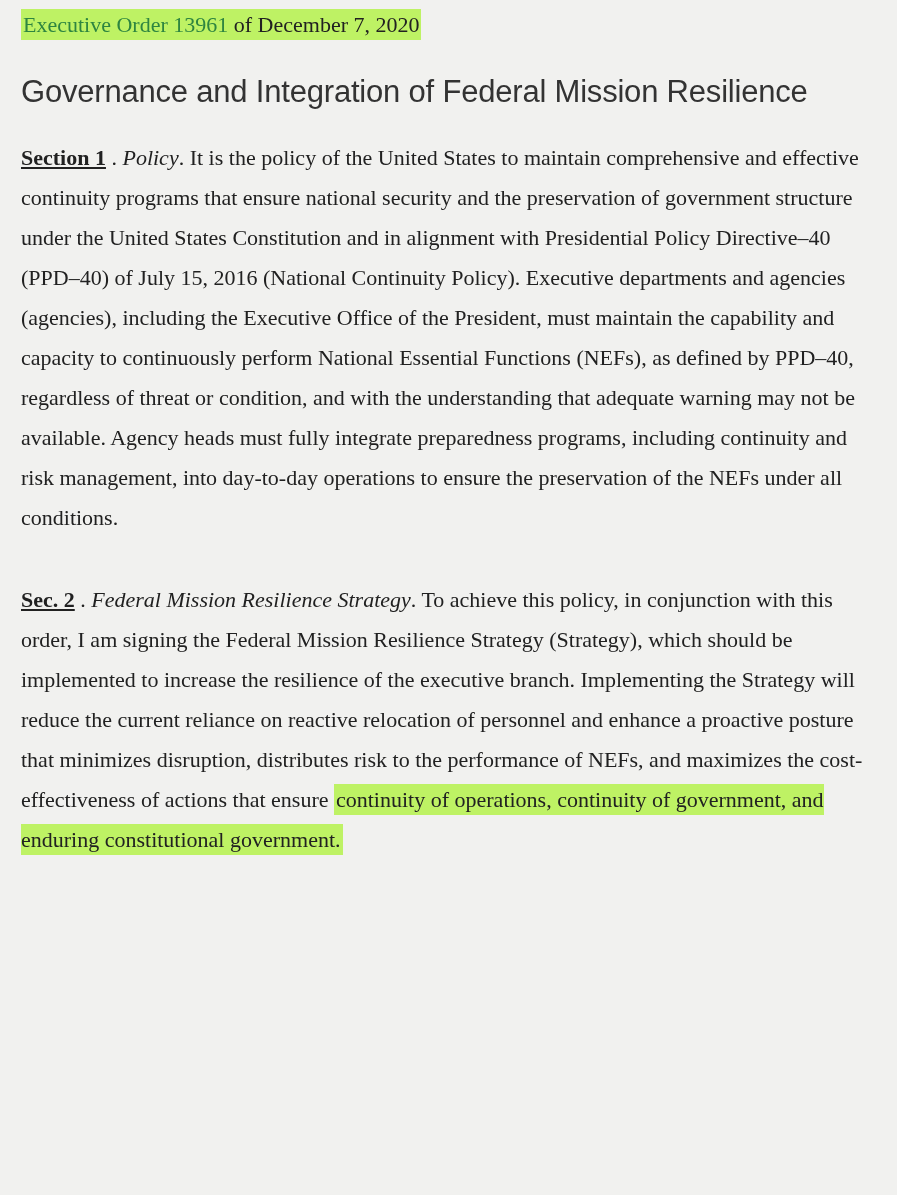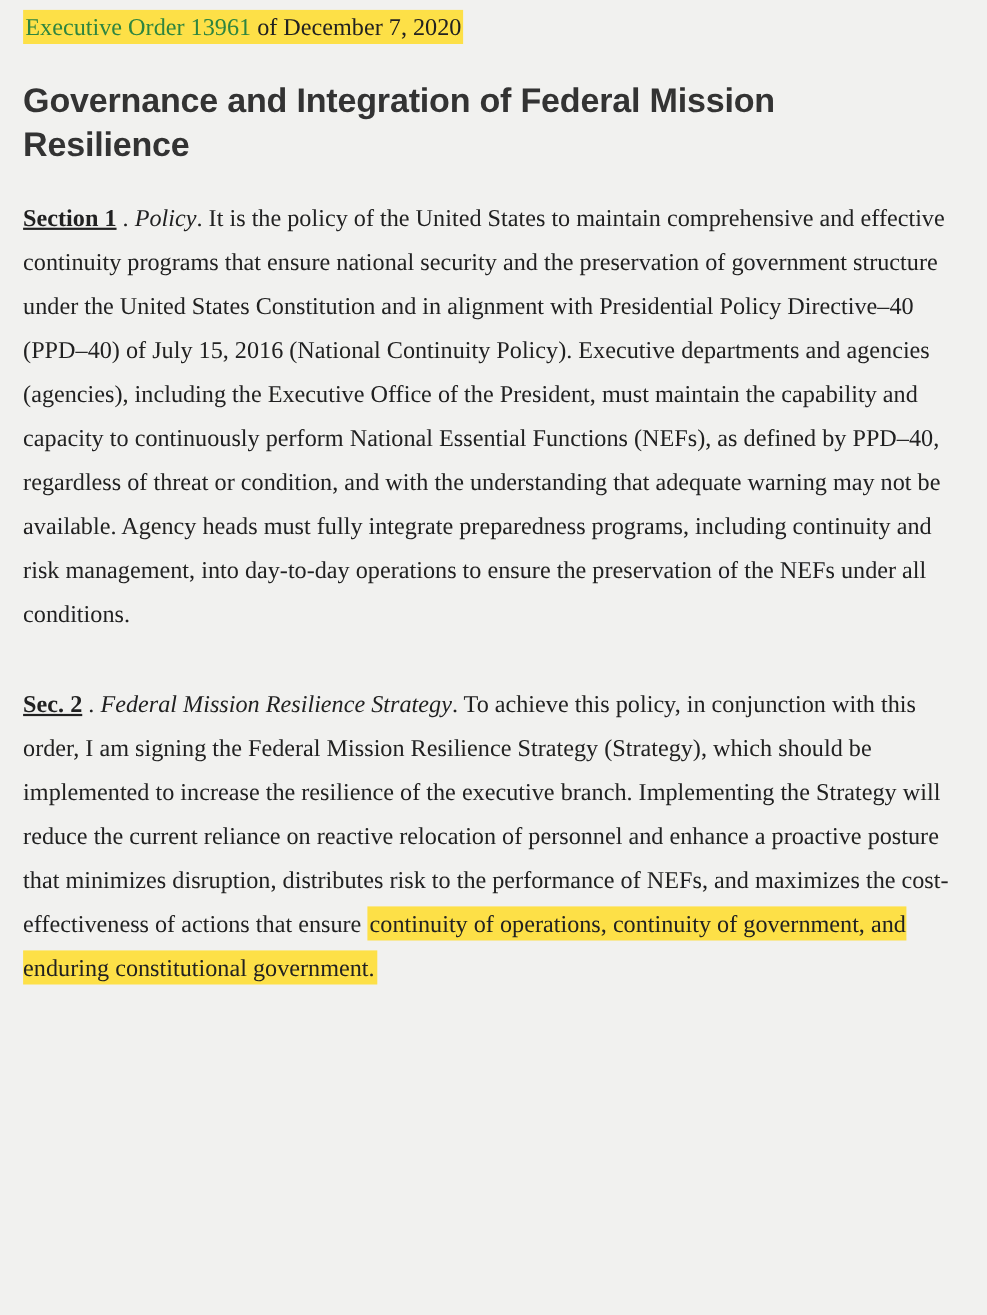--- a/index.html
+++ b/index.html
@@ -24,7 +24,7 @@
     color: #212121;
   }
   mark.hl {
-    background: #fde047;
+    background: #bef264;
     color: inherit;
     padding: 3px 2px;
   }

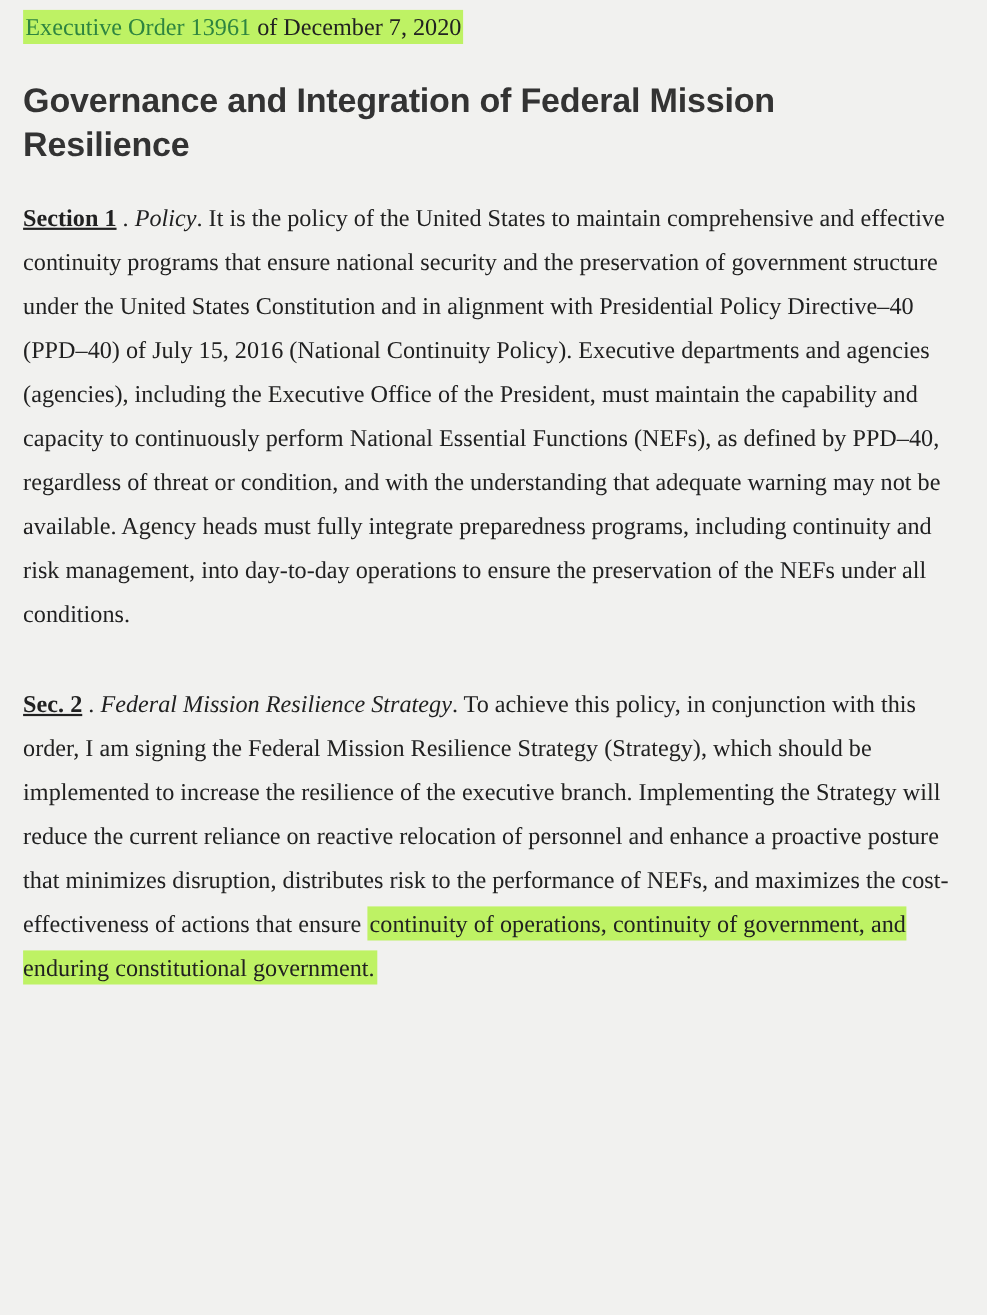--- a/index.html
+++ b/index.html
@@ -35,7 +35,7 @@
   }
   h1.doc-title {
     font-family: "Liberation Sans", sans-serif;
-    font-weight: bold;
+    font-weight: normal;
     font-size: 31px;
     line-height: 40px;
     color: #333333;

